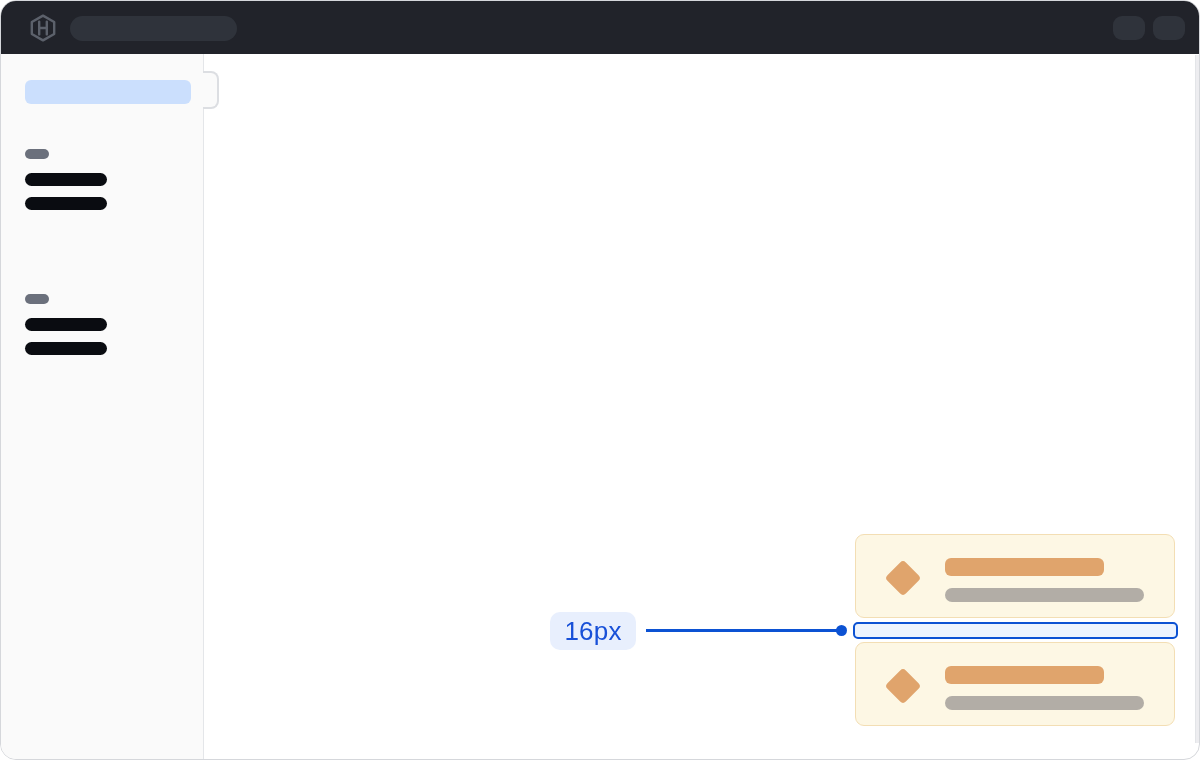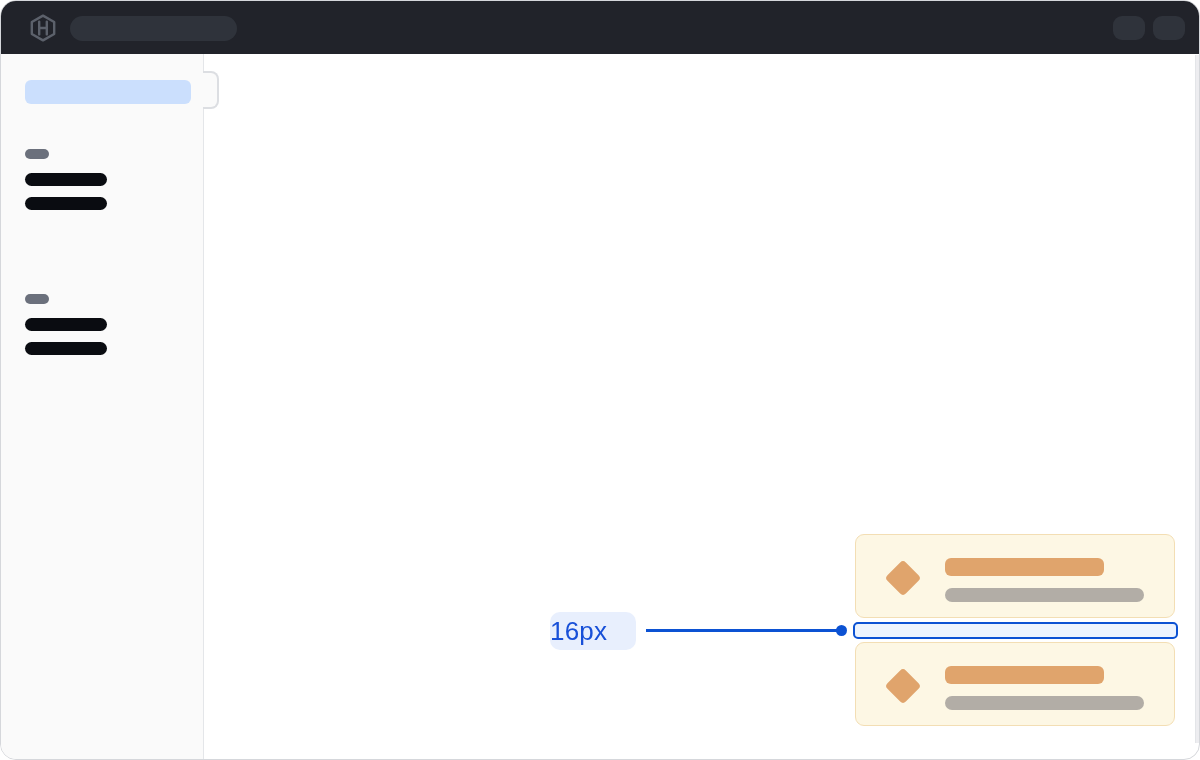--- a/index.html
+++ b/index.html
@@ -61,7 +61,7 @@
   .ann-line{position:absolute;left:645px;top:628px;width:193px;height:3px;background:var(--blue);z-index:4;}
   .ann-dot{position:absolute;left:835px;top:624px;width:11px;height:11px;border-radius:50%;background:var(--blue);z-index:4;}
   .ann-label{position:absolute;left:549px;top:611px;width:86px;height:38px;border-radius:10px;
-    background:var(--label-bg);color:var(--label-text);display:flex;align-items:center;
+    background:var(--label-bg);color:var(--label-text);display:flex;align-items:center;justify-content:center;
     font-size:26px;font-weight:500;letter-spacing:0.2px;z-index:4;}
   
   .scrollbar{position:absolute;left:1194px;top:54px;width:5px;height:688px;

